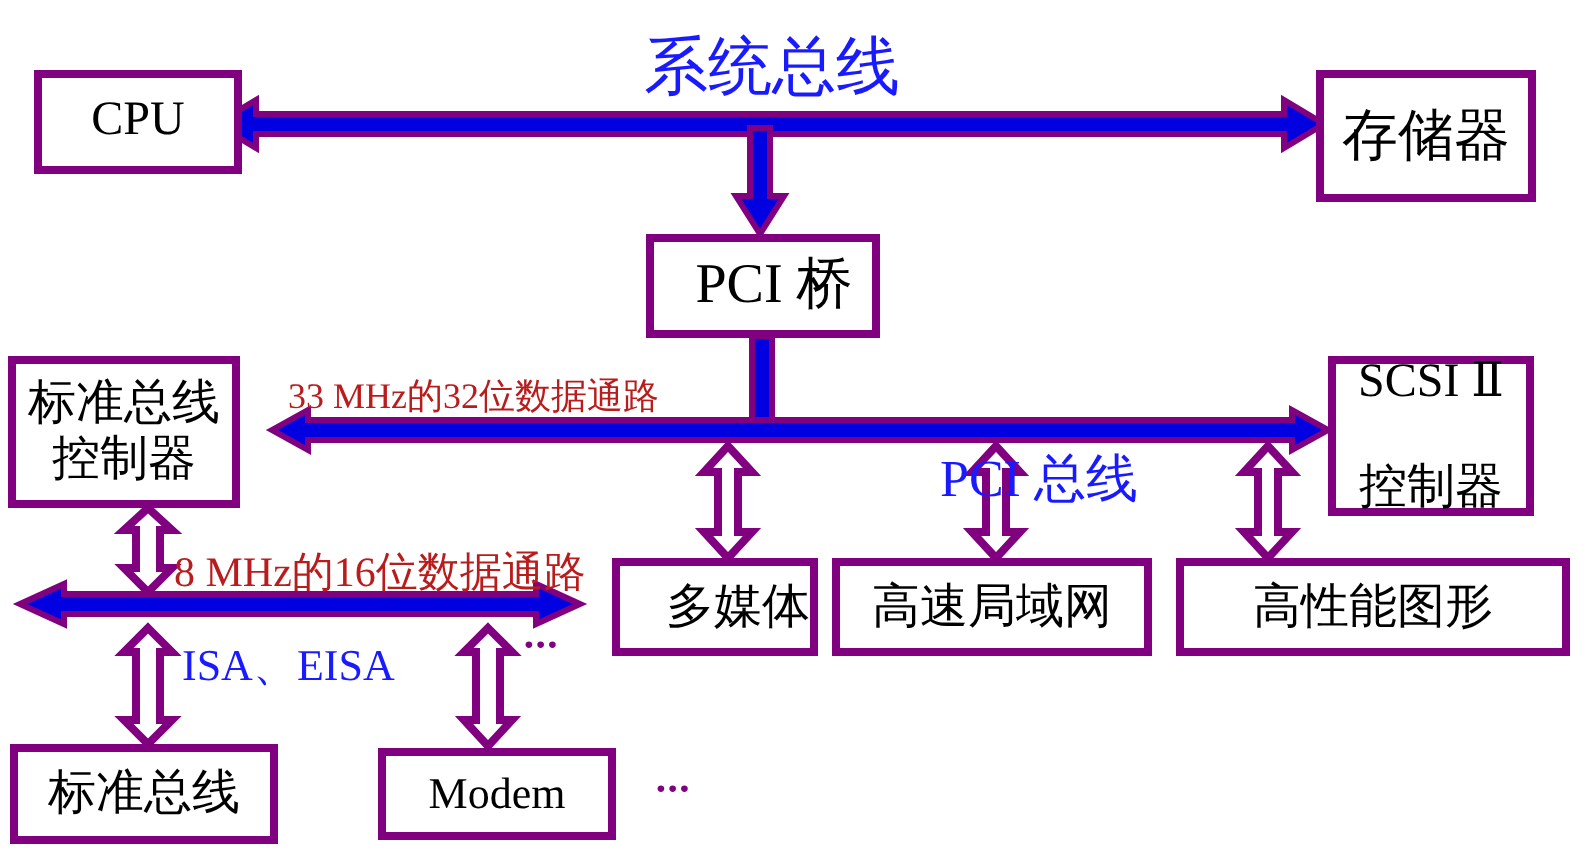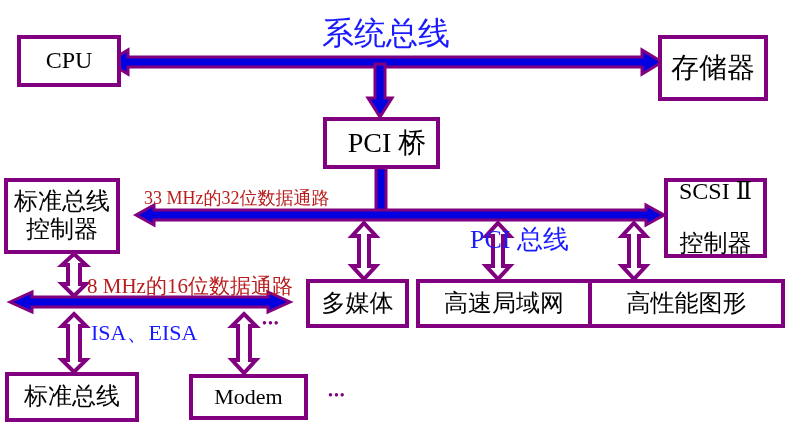--- a/index.html
+++ b/index.html
@@ -85,7 +85,7 @@
   <span style="font-family:'DejaVu Sans',sans-serif;">控制器</span>
 </div>
 
-<div class="box" style="left:306px; top:279px; width:103px; height:49px; font-size:24px; font-family:'DejaVu Sans',sans-serif;">
+<div class="box" style="left:306px; top:279px; width:103px; height:49px; font-size:24px; font-family:'DejaVu Sans',sans-serif;justify-content:flex-end;">
   <span>多媒体</span>
 </div>
 

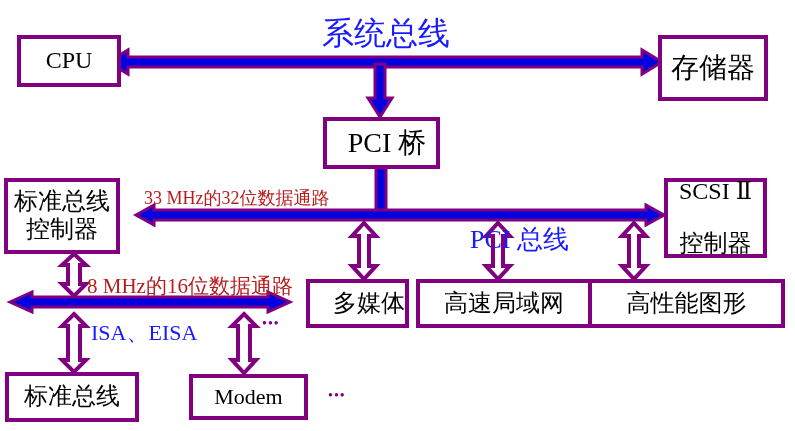--- a/index.html
+++ b/index.html
@@ -89,7 +89,7 @@
   <span>多媒体</span>
 </div>
 
-<div class="box" style="left:416px; top:279px; width:176px; height:49px; font-size:24px; font-family:'DejaVu Sans',sans-serif;">
+<div class="box" style="left:416px; top:279px; width:160px; height:49px; font-size:24px; font-family:'DejaVu Sans',sans-serif;">
   <span>高速局域网</span>
 </div>
 

